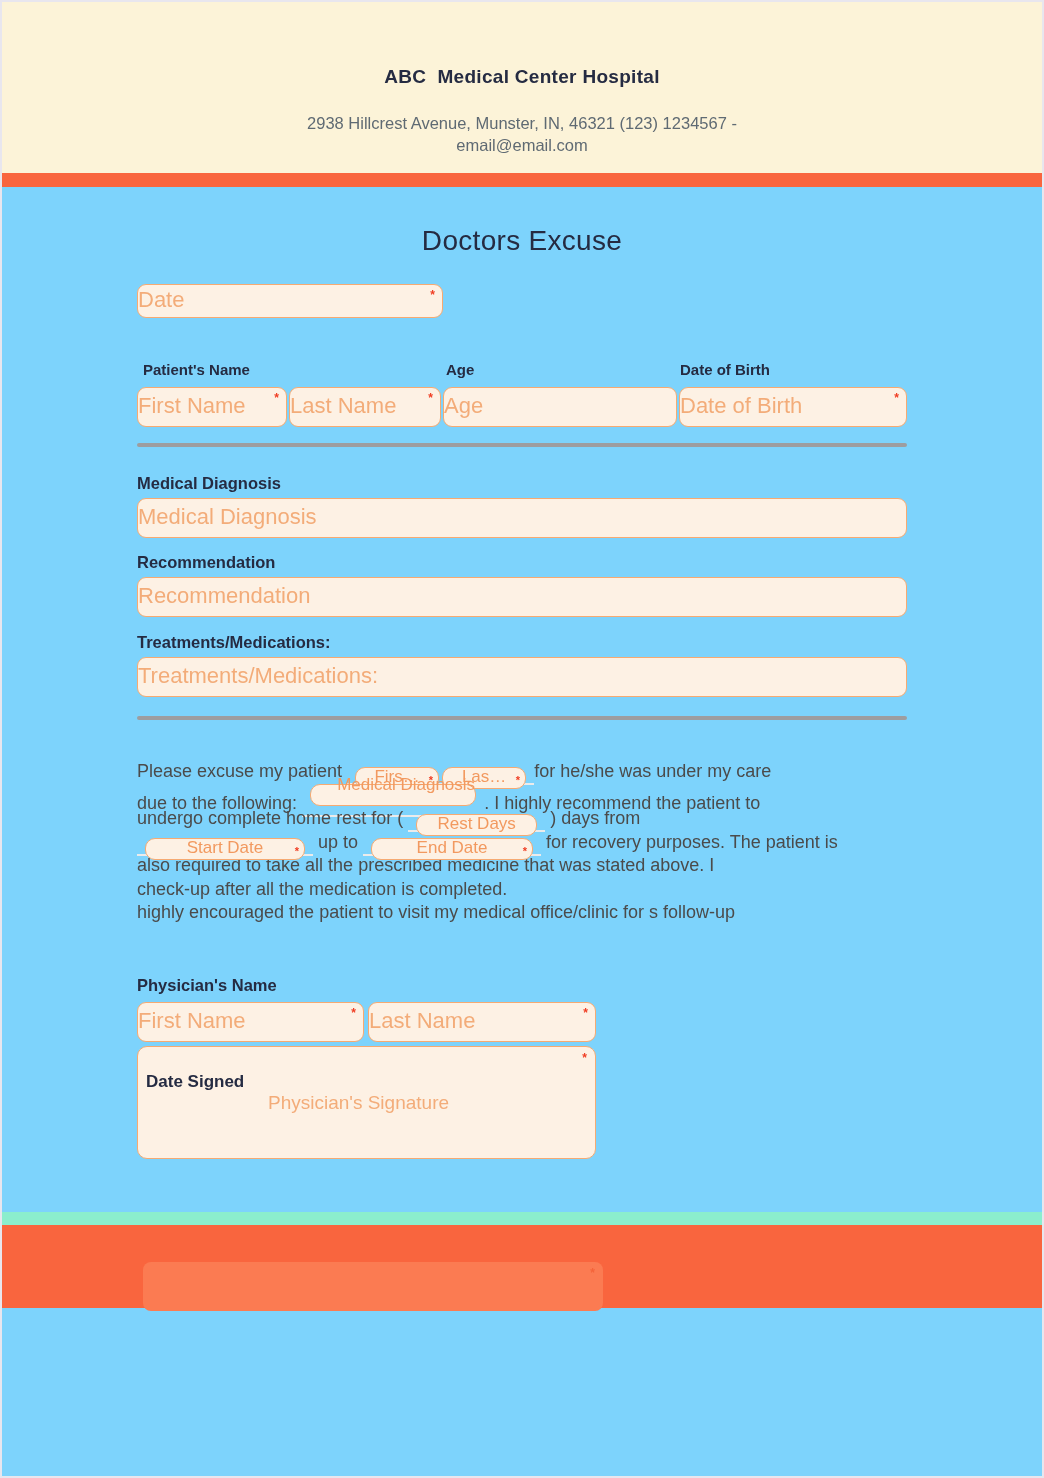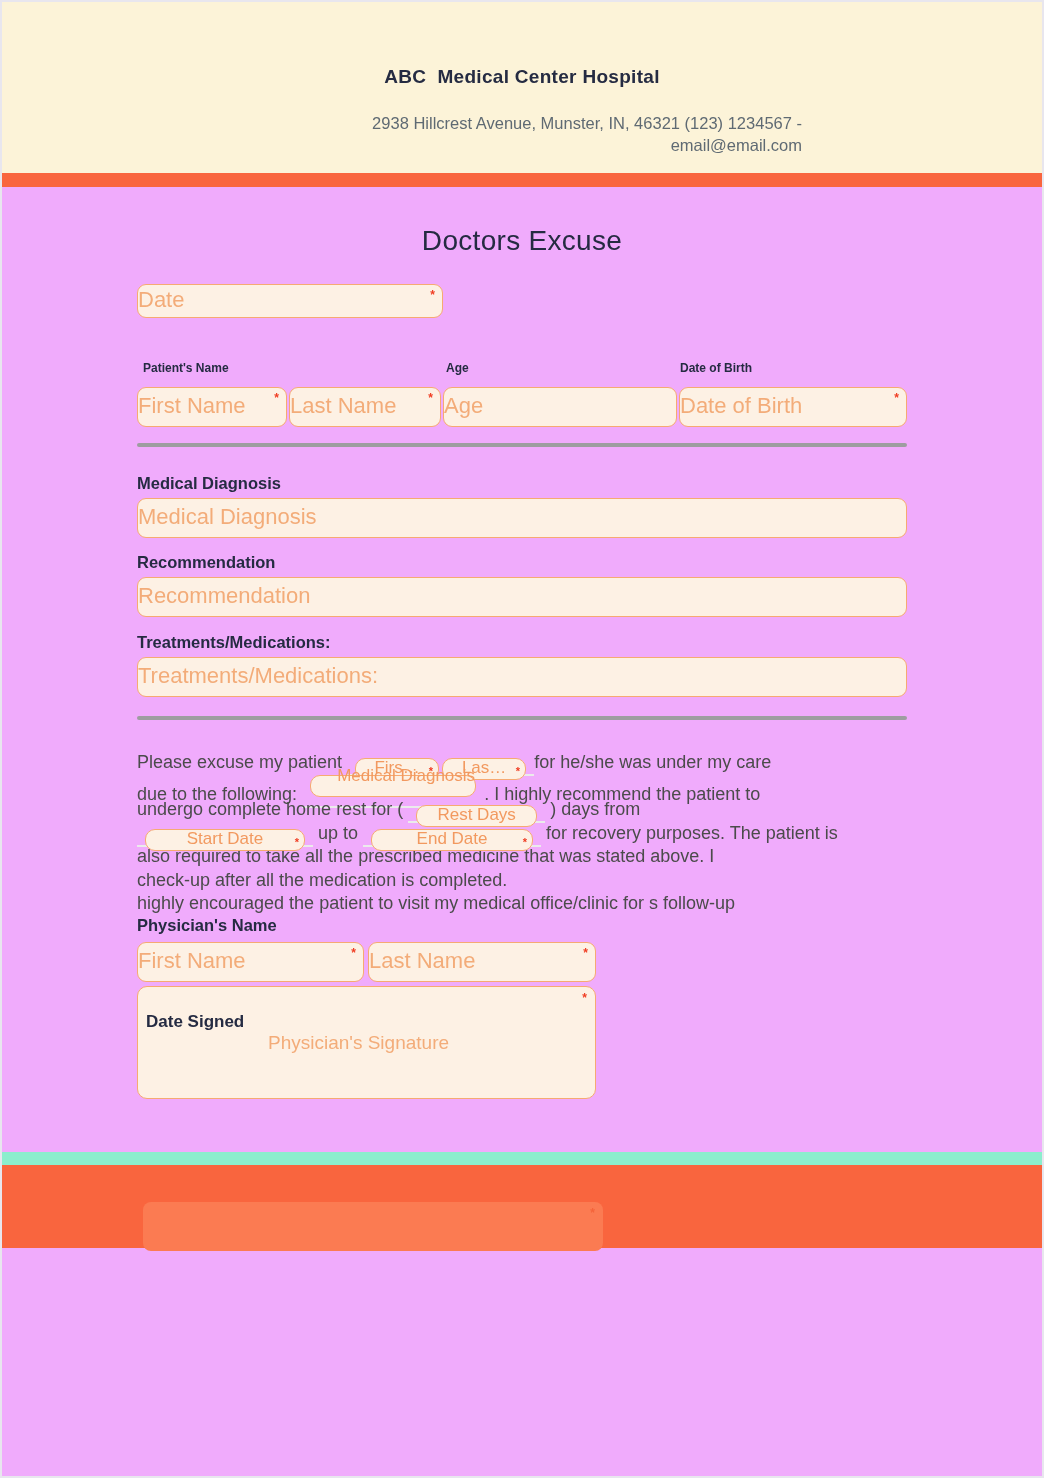--- a/index.html
+++ b/index.html
@@ -8,7 +8,7 @@
 
   .page {
     width:1044px; height:1478px;
-    background:#f0abfc;
+    background:#7dd3fc;
     border:2px solid #e8e6ee;
     overflow:hidden;
     position:relative;

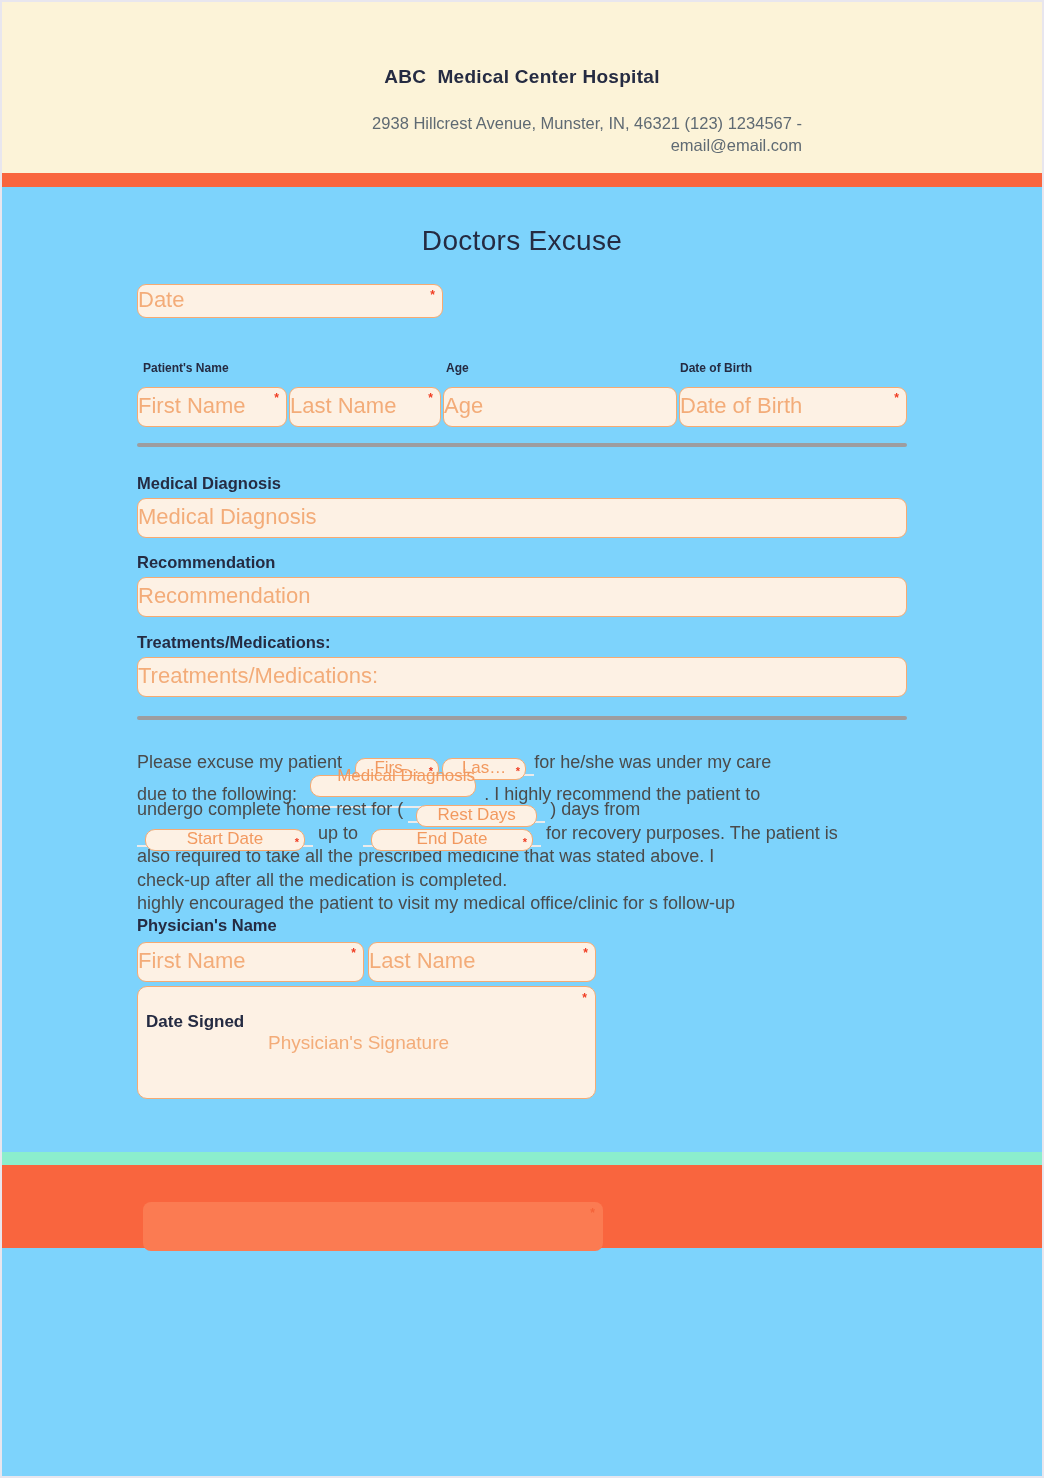--- a/index.html
+++ b/index.html
@@ -27,7 +27,7 @@
   }
   .h-addr {
     margin:24px auto 0; width:560px;
-    font-size:16.5px; color:#5f6a73; line-height:22px;text-align:right;
+    font-size:16.5px; color:#5f6a73; line-height:22px;
   }
   .accent-bar { height:14px; background:#f9653e; }
 

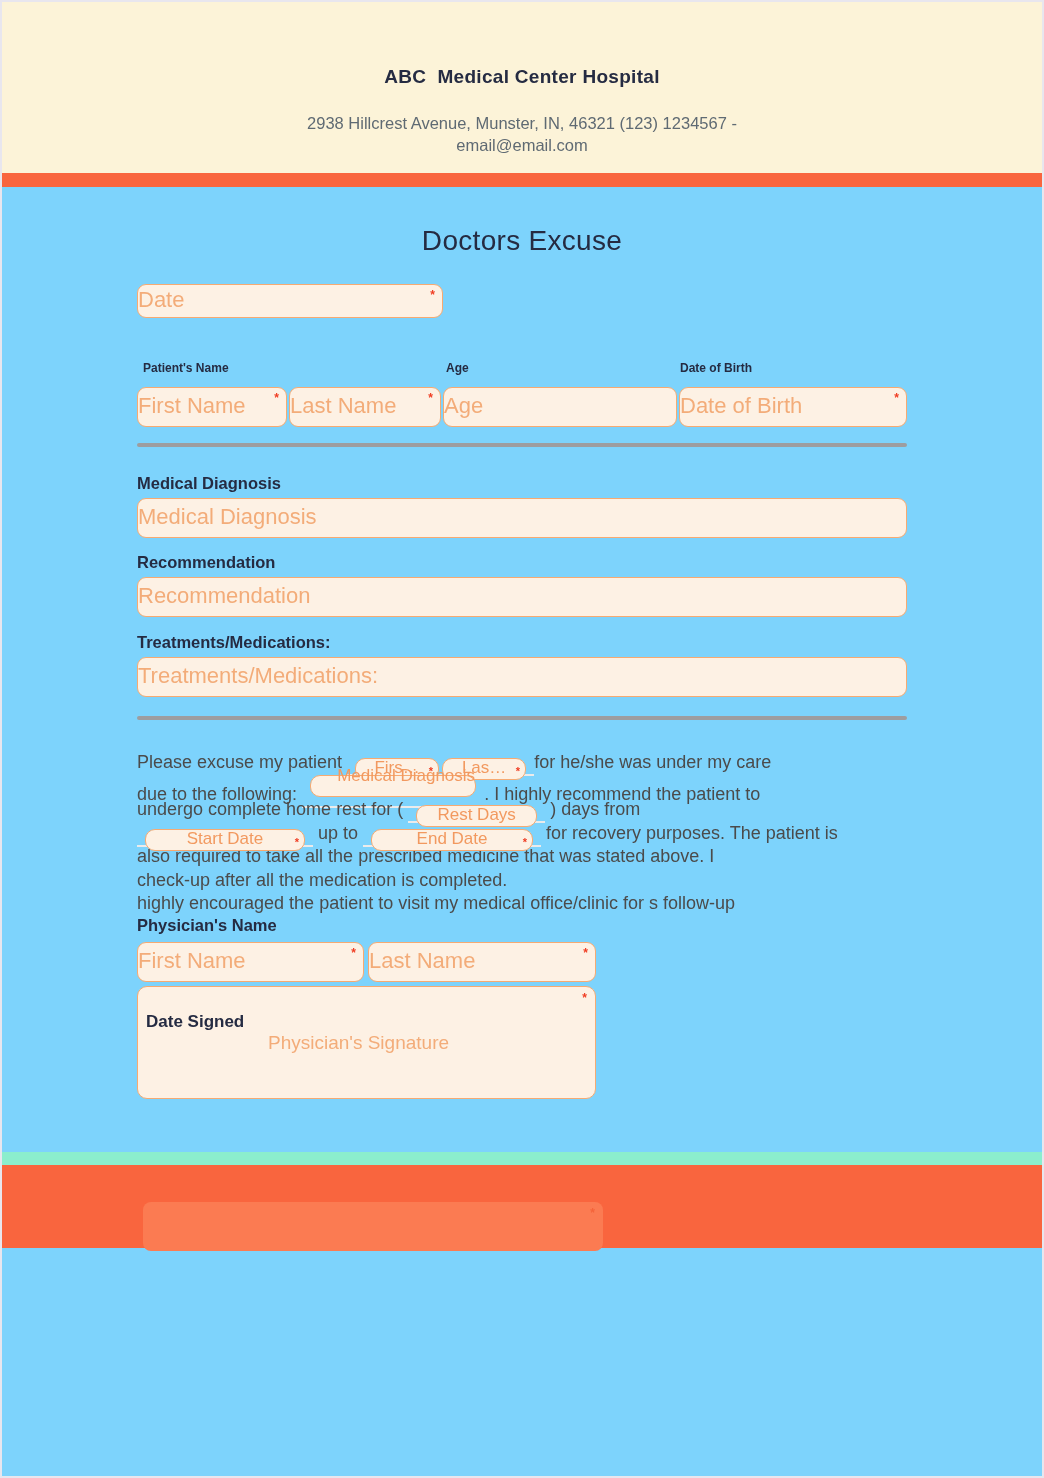--- a/index.html
+++ b/index.html
@@ -61,7 +61,7 @@
   .date-field .ph { line-height:30px; }
 
   .plabels { position:relative; height:20px; margin-top:43px; }
-  .flabel { font-size:12px; font-weight:bold; color:#252b42; }
+  .flabel { font-size:15px; font-weight:bold; color:#252b42; }
   .plabels .flabel { position:absolute; top:0; }
   .lab-patient { left:6px; }
   .lab-age { left:309px; }

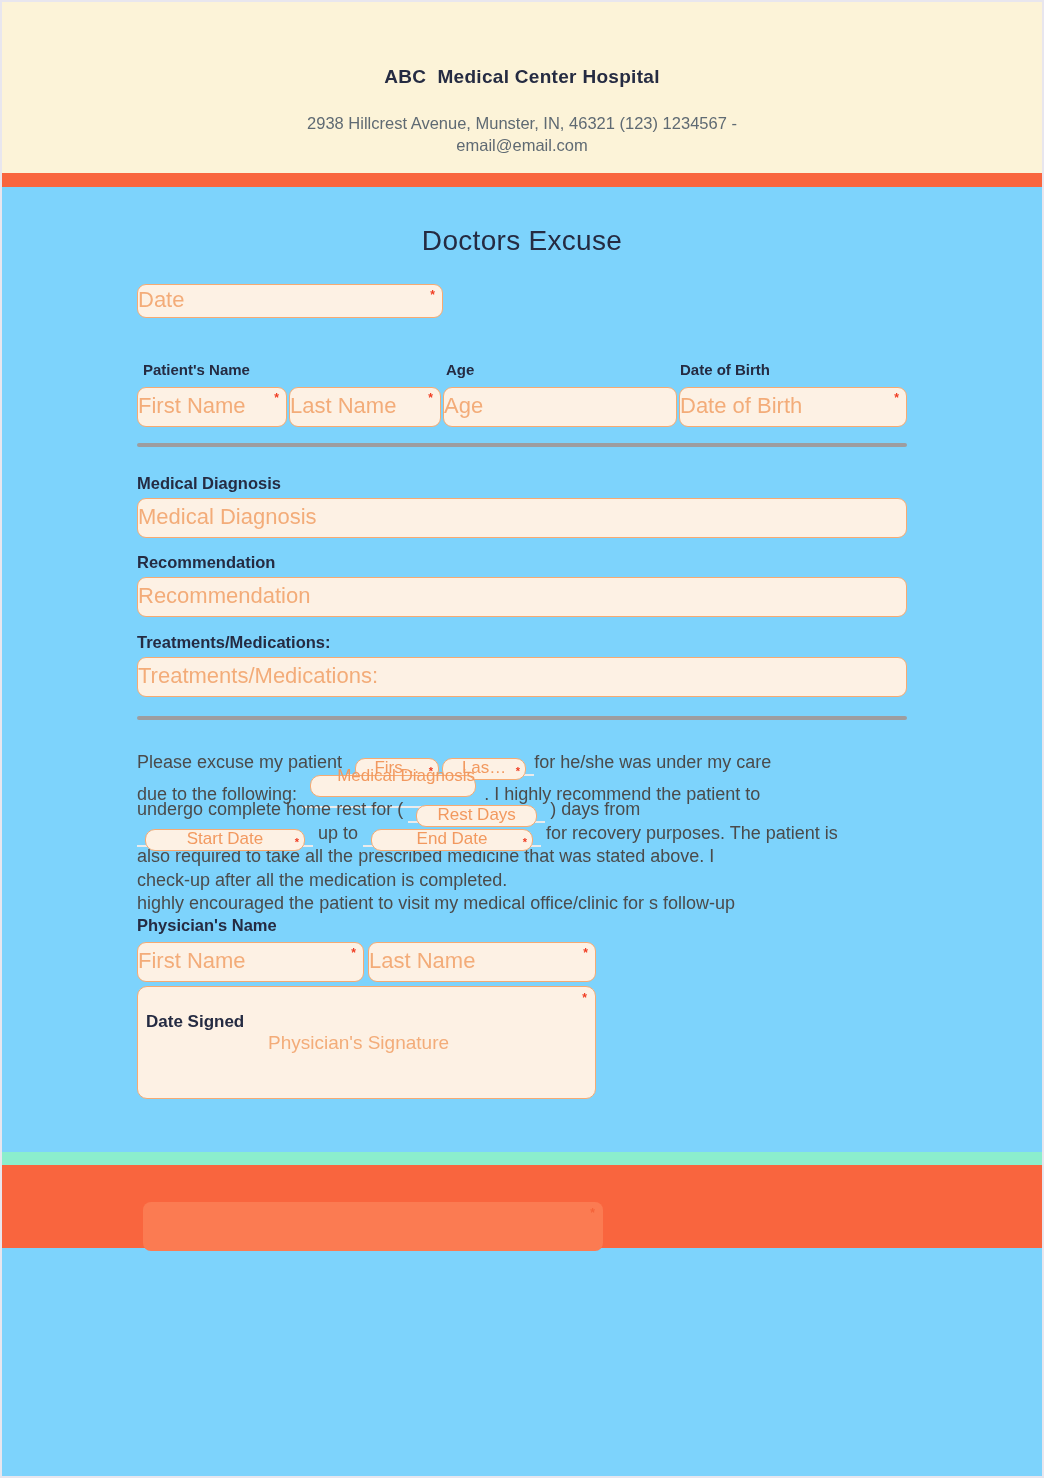--- a/index.html
+++ b/index.html
@@ -86,7 +86,7 @@
   .wide-field .ph { line-height:36px; }
 
   
-  .para { margin-top:31px; font-size:18px; color:#4b4b4b; }
+  .para { margin-top:40px; font-size:18px; color:#4b4b4b; }
   .pline { line-height:23.5px; height:23.5px; white-space:nowrap; }
 
   .blank {

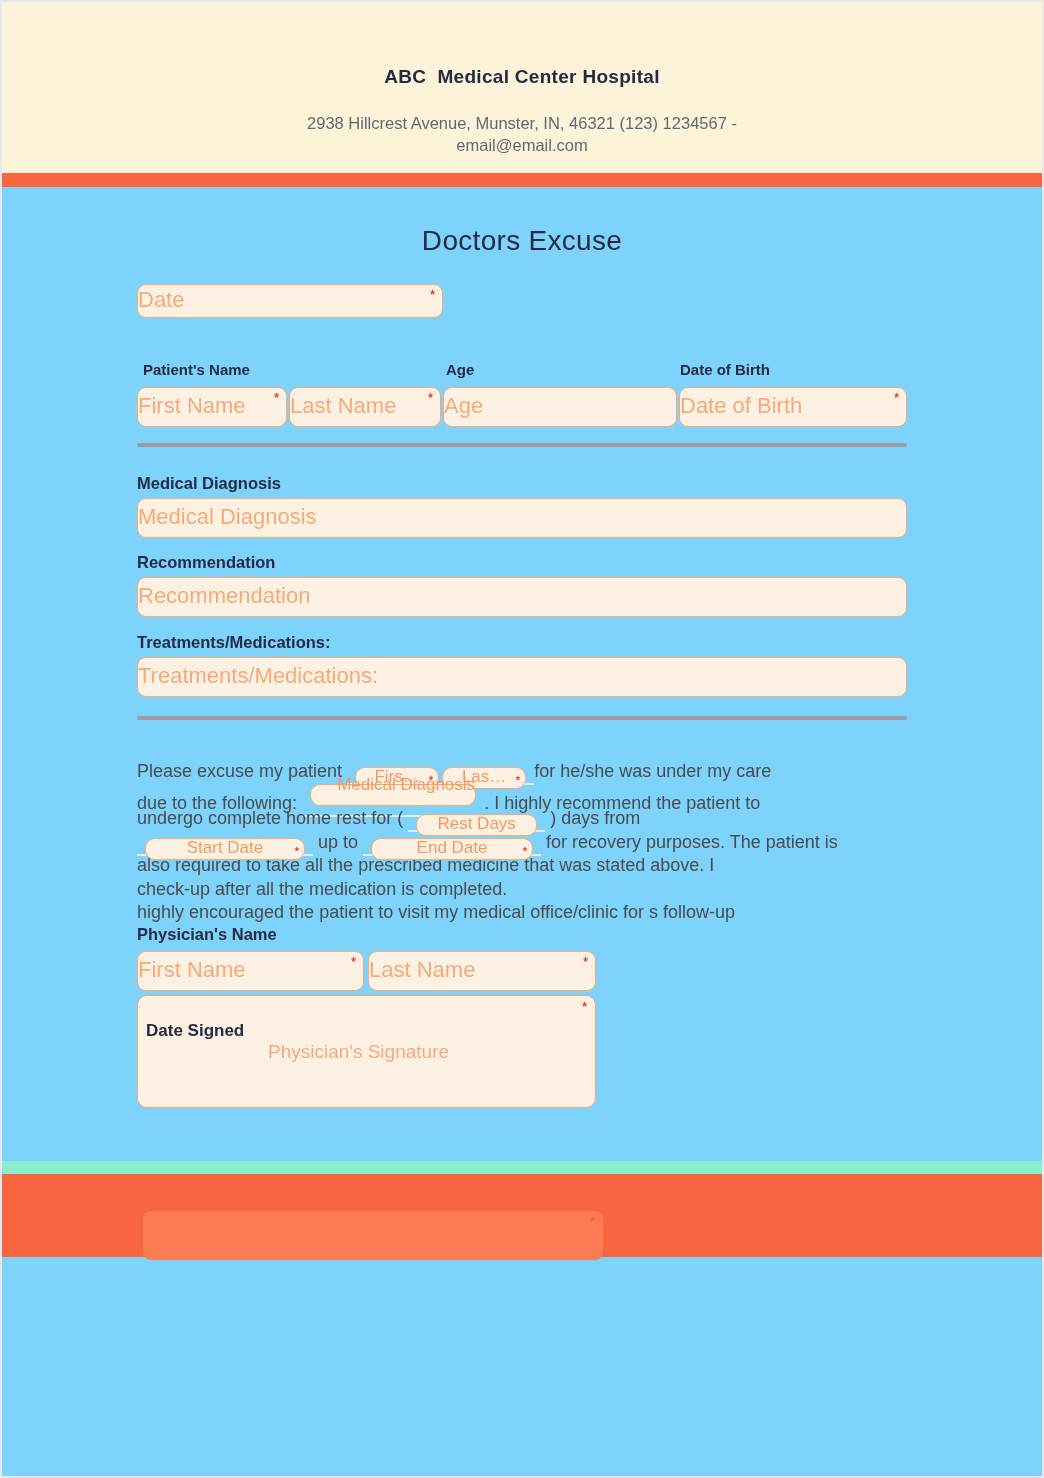--- a/index.html
+++ b/index.html
@@ -119,7 +119,7 @@
   .pill-end   { width:162px; }
 
   
-  .lab-phys { }
+  .lab-phys { margin-top:51px; }
   .prow2 { display:flex; margin-top:7px; }
   .prow2 .field { height:40px; }
   .prow2 .ph { line-height:36px; }

